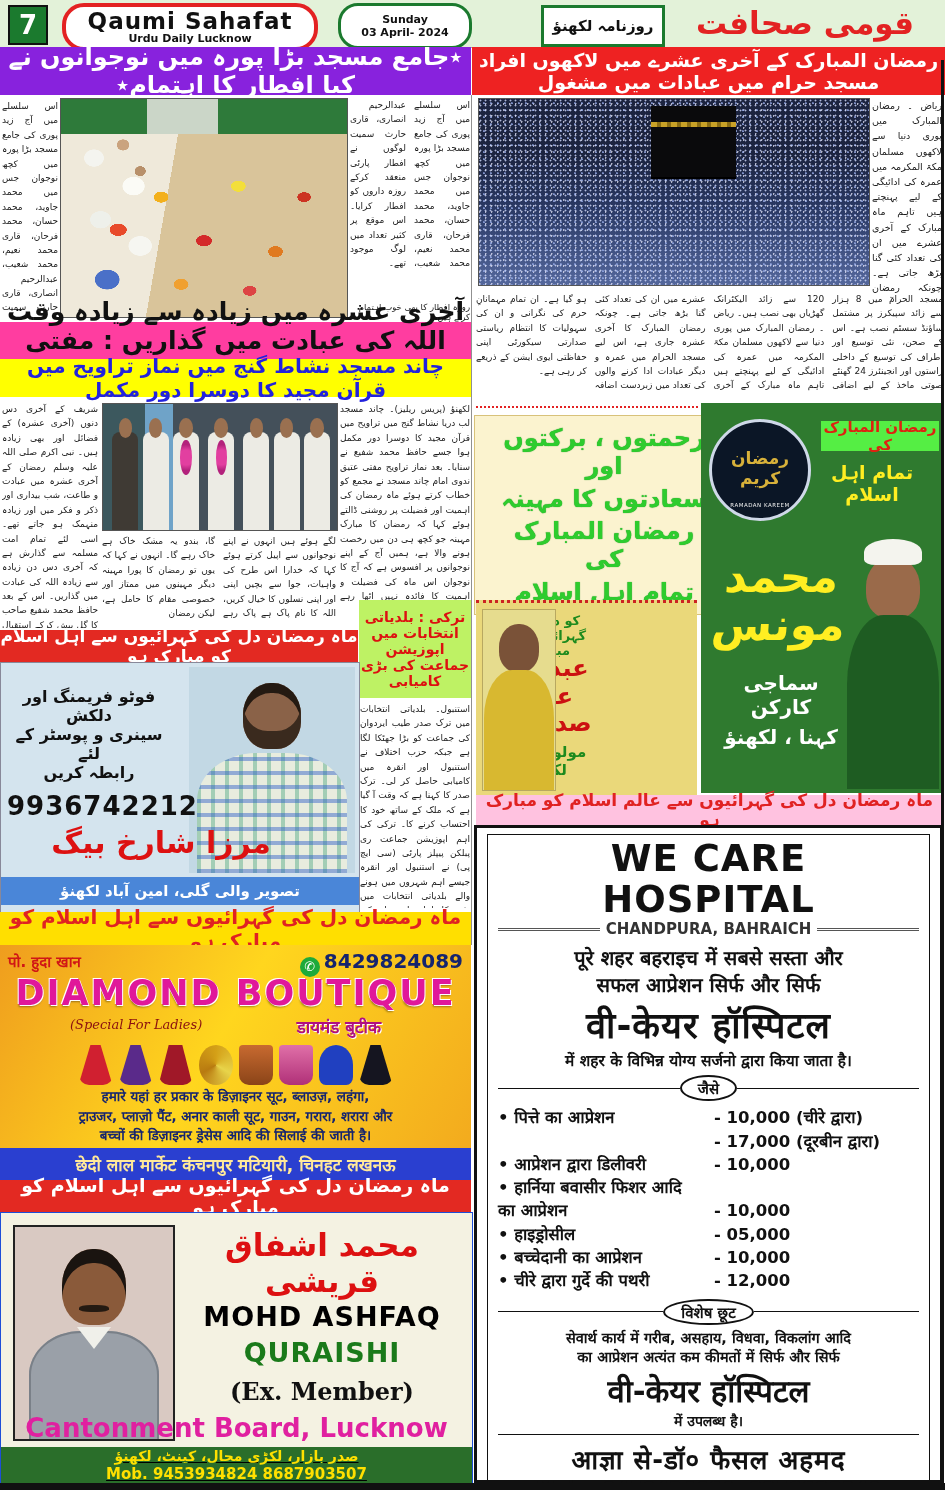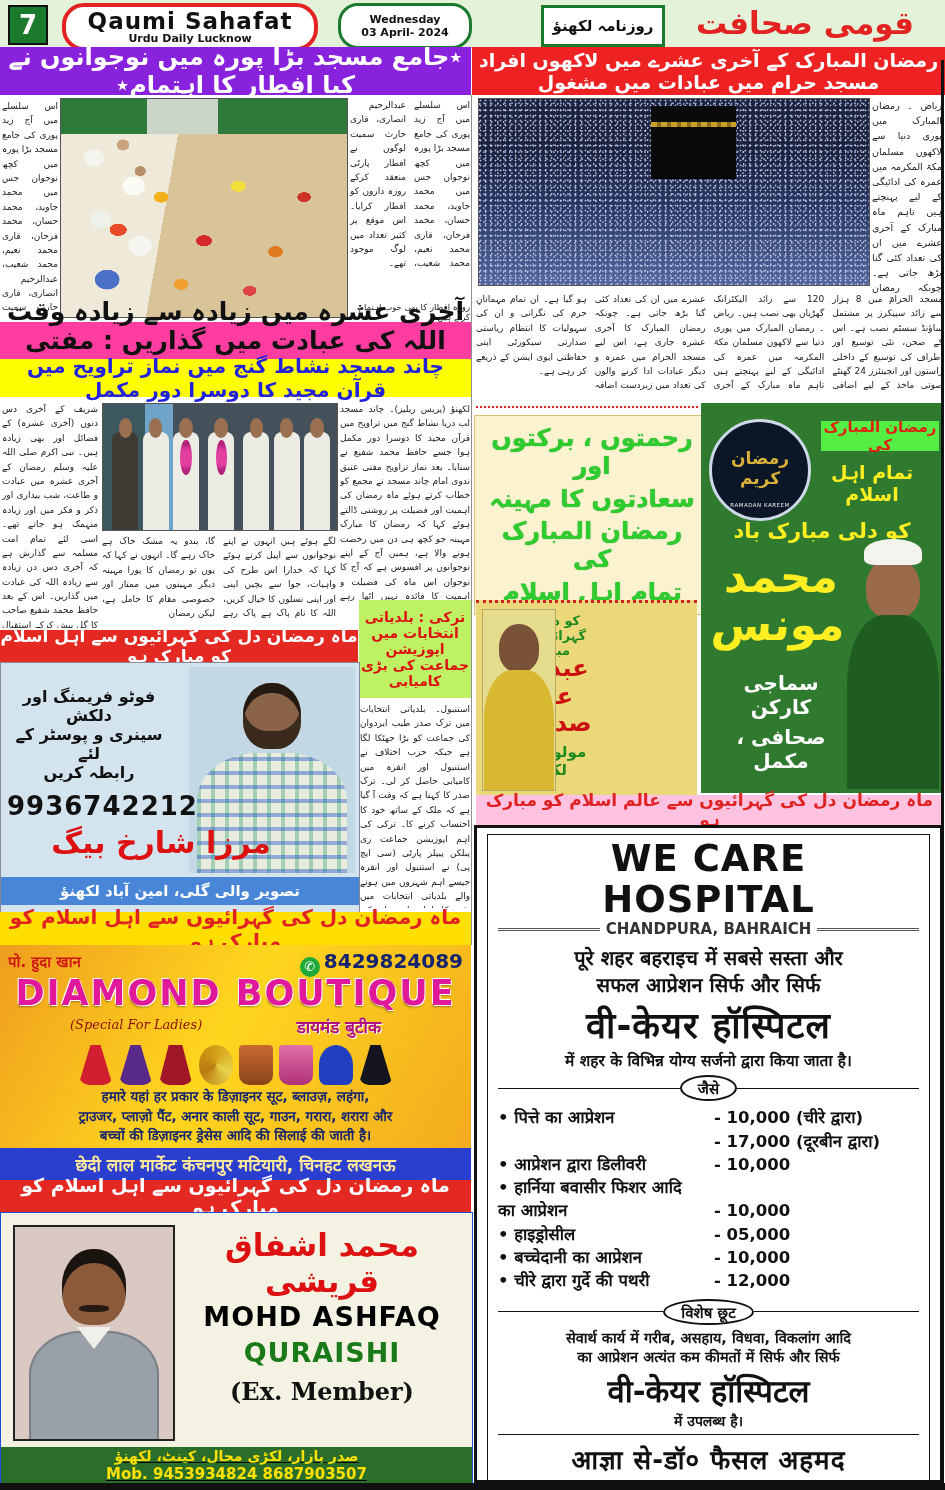--- a/index.html
+++ b/index.html
@@ -202,7 +202,7 @@
       <div class="papersub">Urdu Daily Lucknow</div>
     </div>
     <div class="abs datebox ctr">
-      <div>Wednesday</div>
+      <div>Sunday</div>
       <div>03  April-  2024</div>
     </div>
     <div class="abs edbox ctr urdu">روزنامہ لکھنؤ</div>

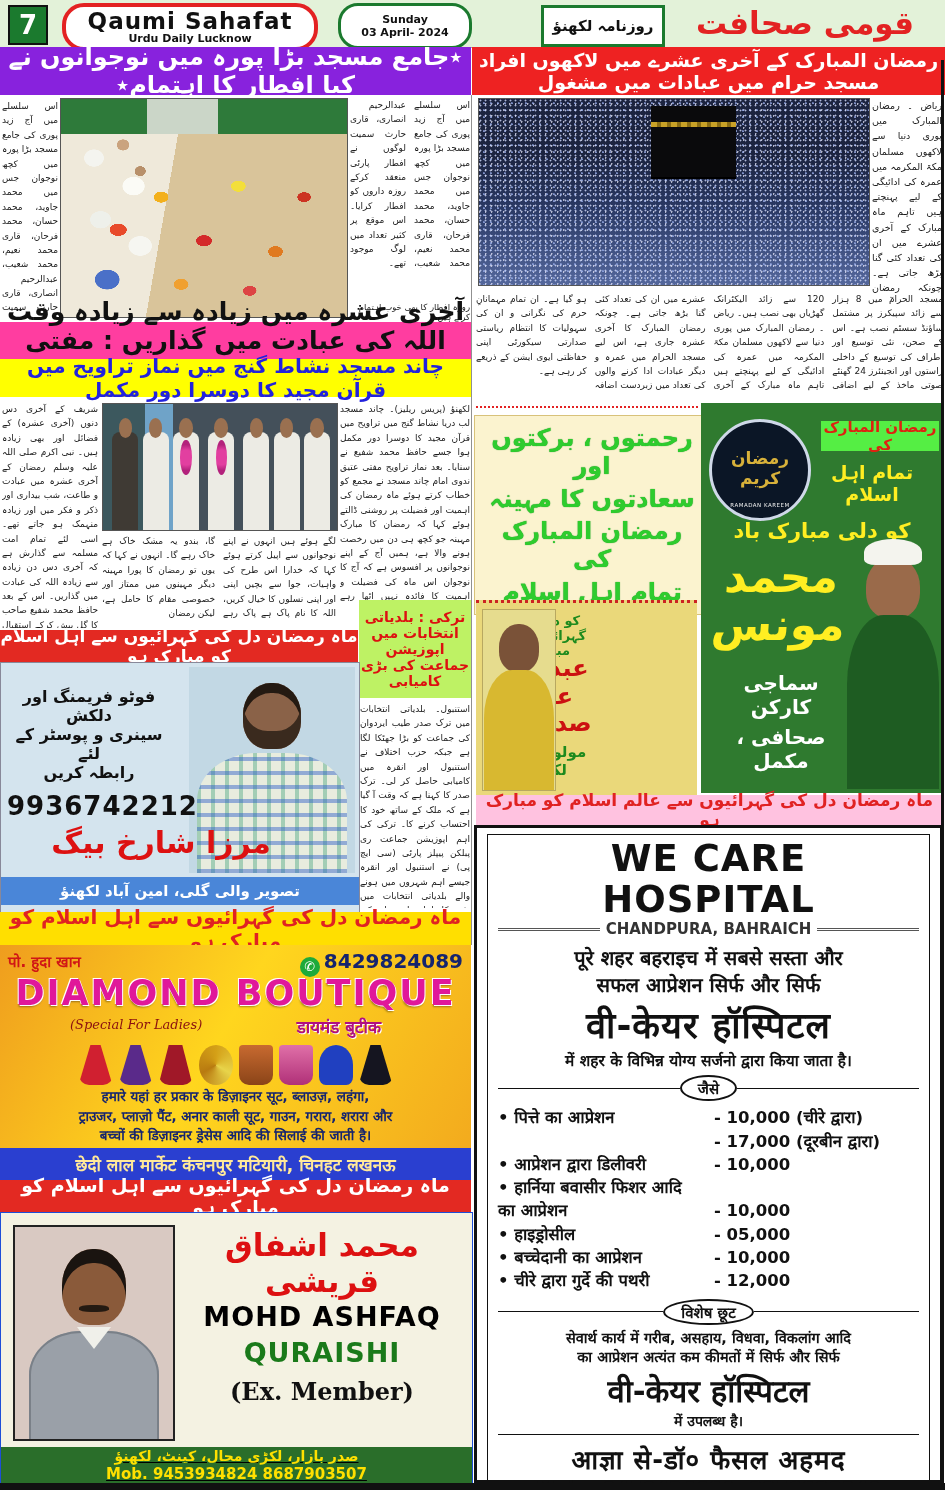--- a/index.html
+++ b/index.html
@@ -81,7 +81,7 @@
 
   
   .creambox{left:474px;top:415px;width:226px;height:186px;background:#fbf3cf;border:1px solid #d8c27a;
-            flex-direction:column;justify-content:space-around;padding:6px 4px;}
+            flex-direction:column;justify-content:space-around;padding:6px 16px;}
   .creambox div{color:#2ecc2e;font-size:24px;font-weight:bold;text-shadow:0 0 1px #1a8a1a;}
 
   

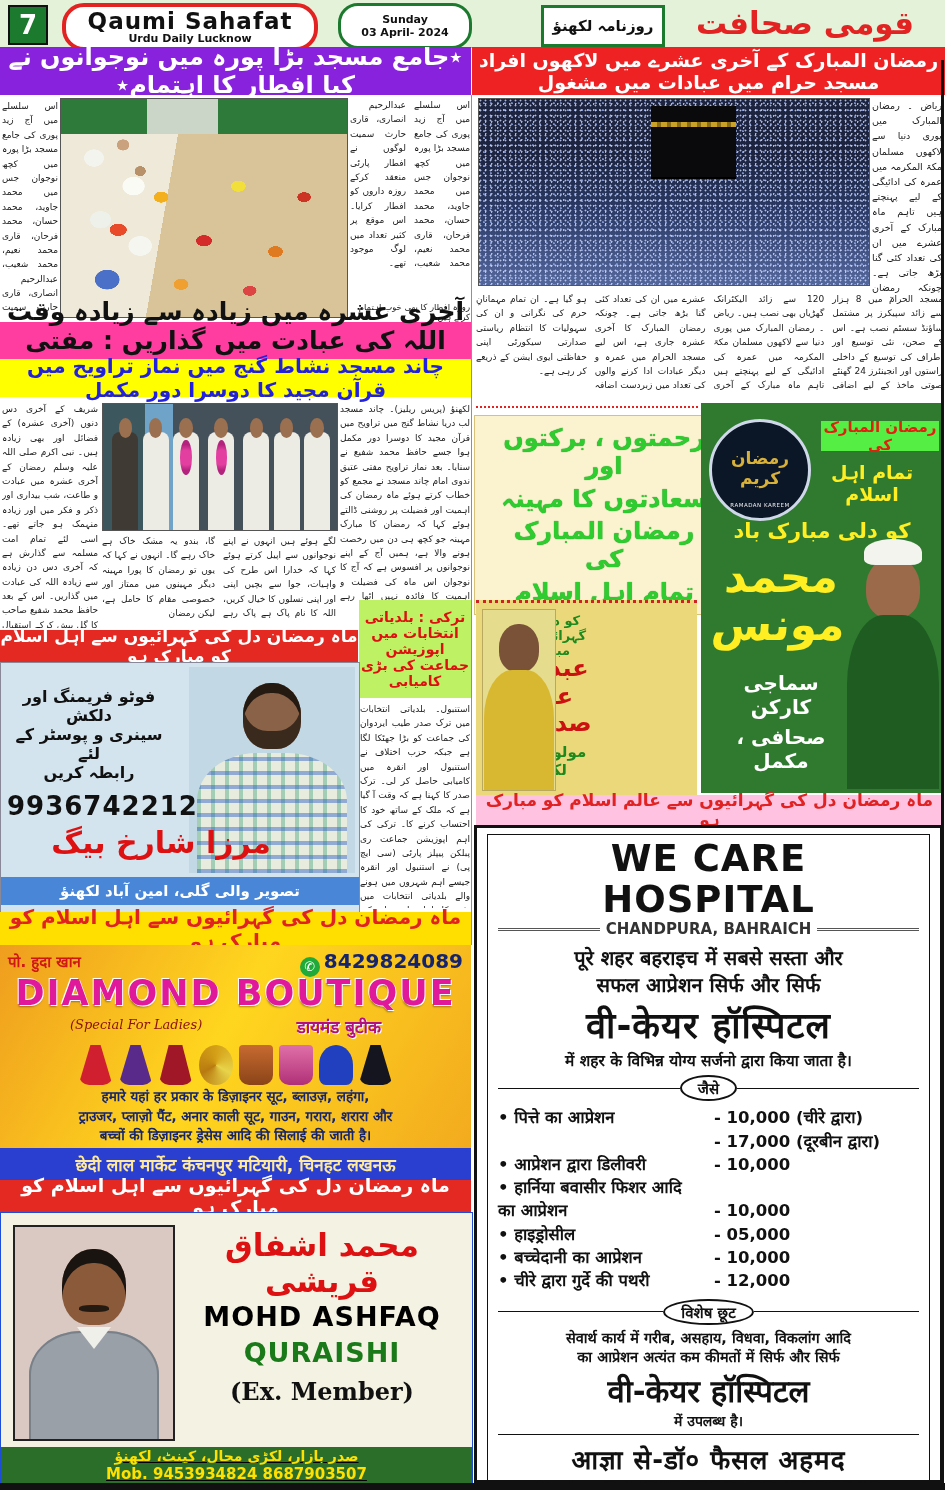--- a/index.html
+++ b/index.html
@@ -267,7 +267,6 @@
     </div>
     <div class="chip ctr urdu">رمضان المبارک کی</div>
     <div class="y1 urdu">تمام اہل اسلام</div>
-    <div class="y2 urdu">کو دلی مبارک باد</div>
     <div class="name urdu">محمد مونس</div>
     <div class="r1 urdu">سماجی کارکن</div>
     <div class="r2 urdu">صحافی ، مکمل</div>

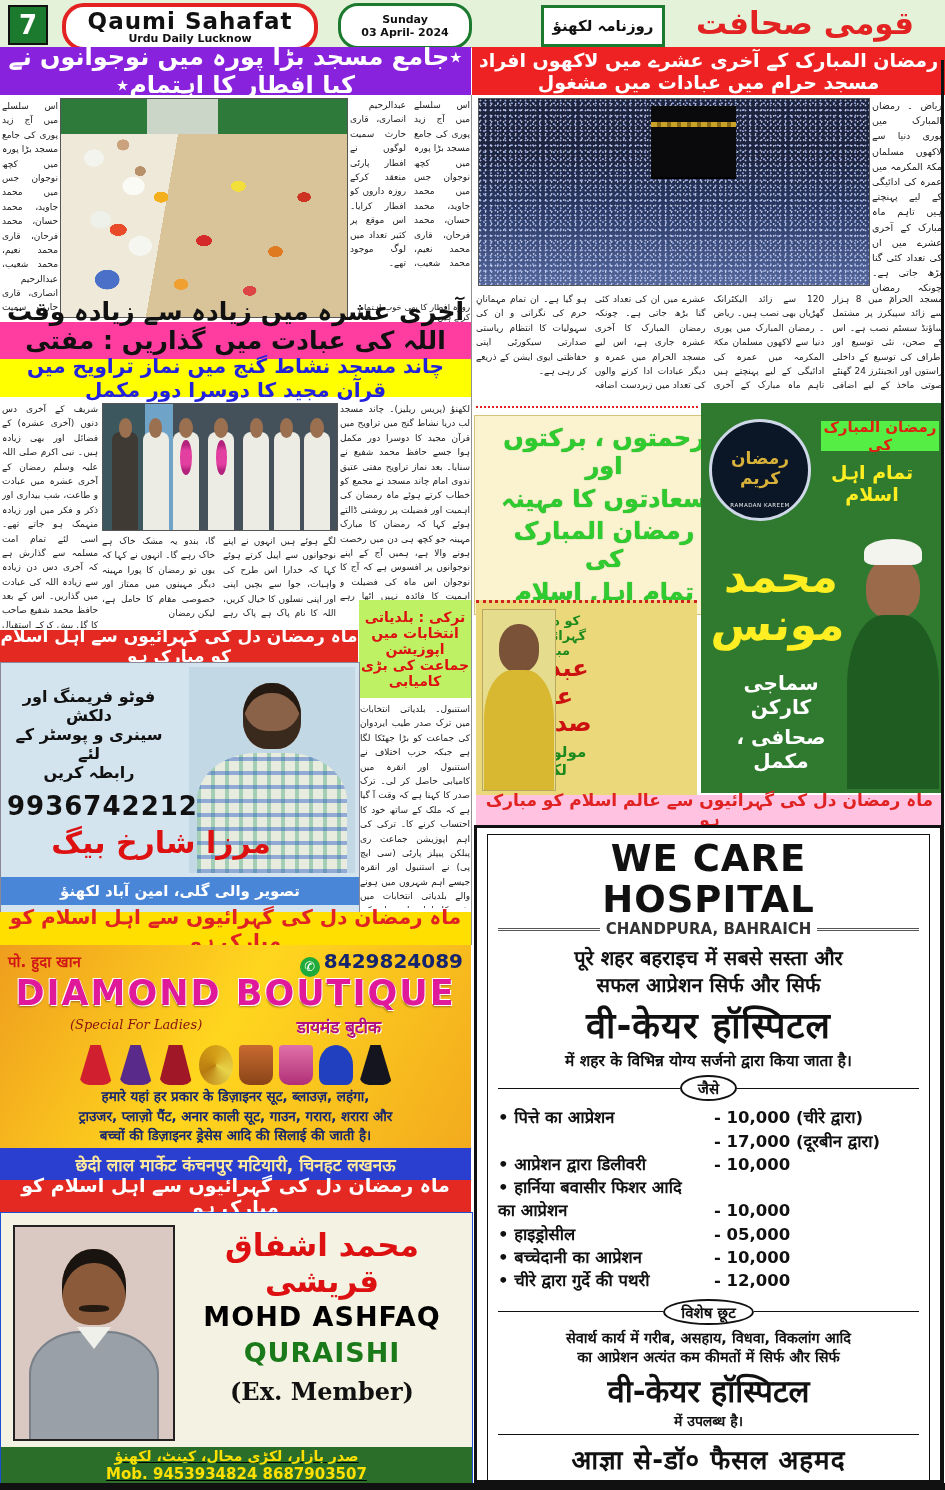--- a/index.html
+++ b/index.html
@@ -269,7 +269,7 @@
     <div class="y1 urdu">تمام اہل اسلام</div>
     <div class="name urdu">محمد مونس</div>
     <div class="r1 urdu">سماجی کارکن</div>
-    <div class="r2 urdu">صحافی ، مکمل</div>
+    <div class="r2 urdu">کہنا ، لکھنؤ</div>
     <div class="mport portrait">
       <span class="head" style="top:26px;width:54px;height:62px;background:#9a6a4a;"></span>
       <span class="abs" style="left:50%;transform:translateX(-50%);top:8px;width:58px;height:26px;background:#f4f4ee;border-radius:50% 50% 20% 20%;"></span>

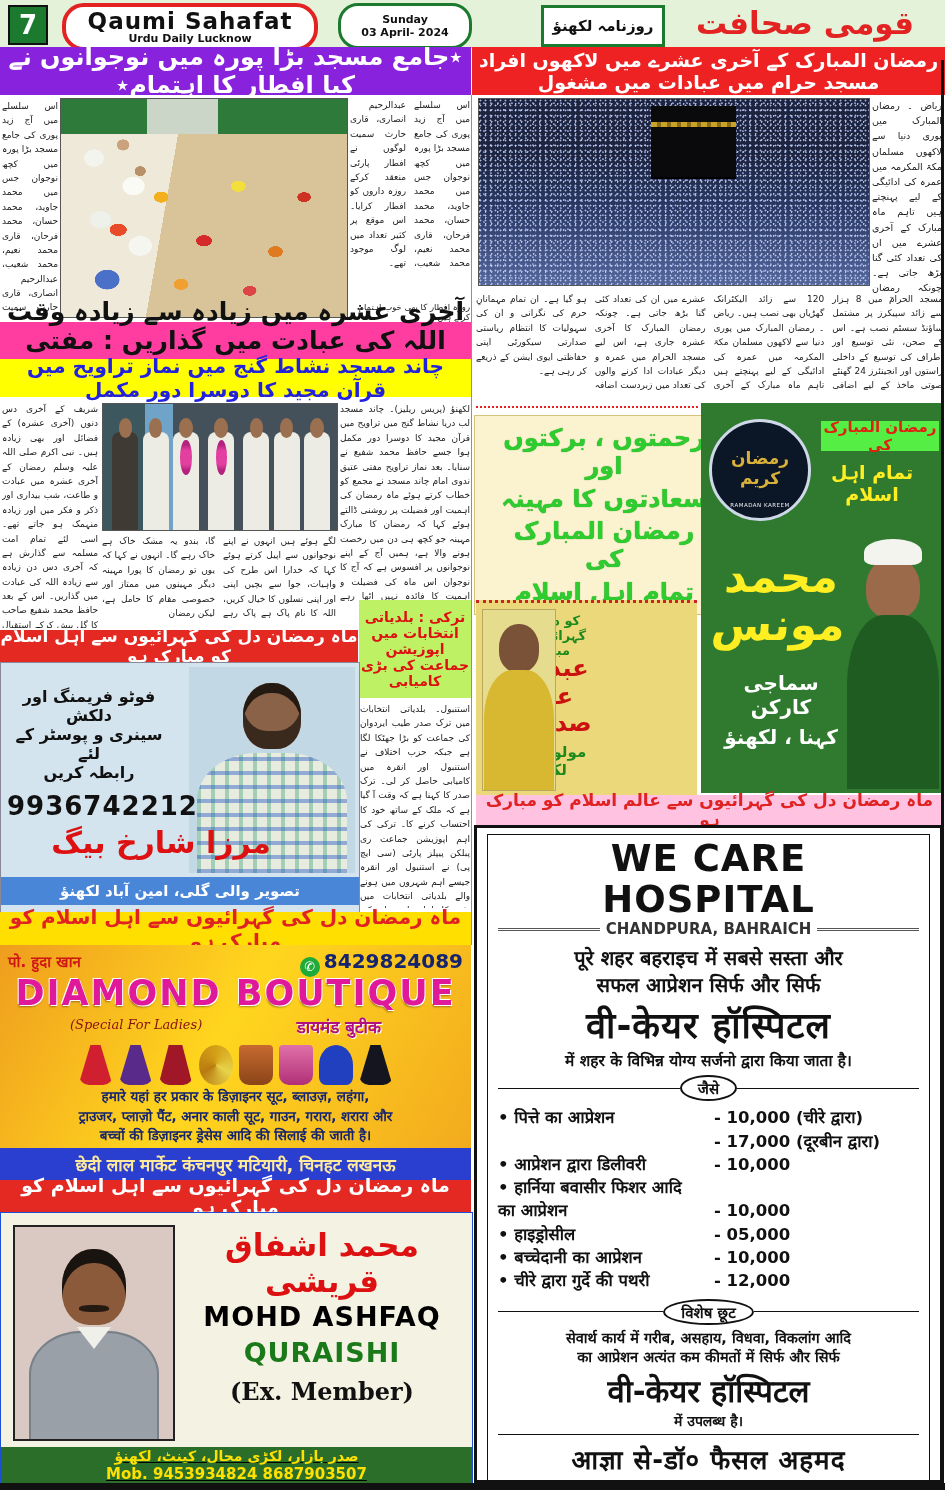--- a/index.html
+++ b/index.html
@@ -345,6 +345,7 @@
     <div class="en1">MOHD ASHFAQ</div>
     <div class="en2">QURAISHI</div>
     <div class="exm">(Ex. Member)</div>
+    <div class="board">Cantonment Board, Lucknow</div>
     <div class="gstrip">
       <div class="a urdu">صدر بازار، لکڑی محال، کینٹ، لکھنؤ</div>
       <div class="b">Mob. 9453934824 8687903507</div>

